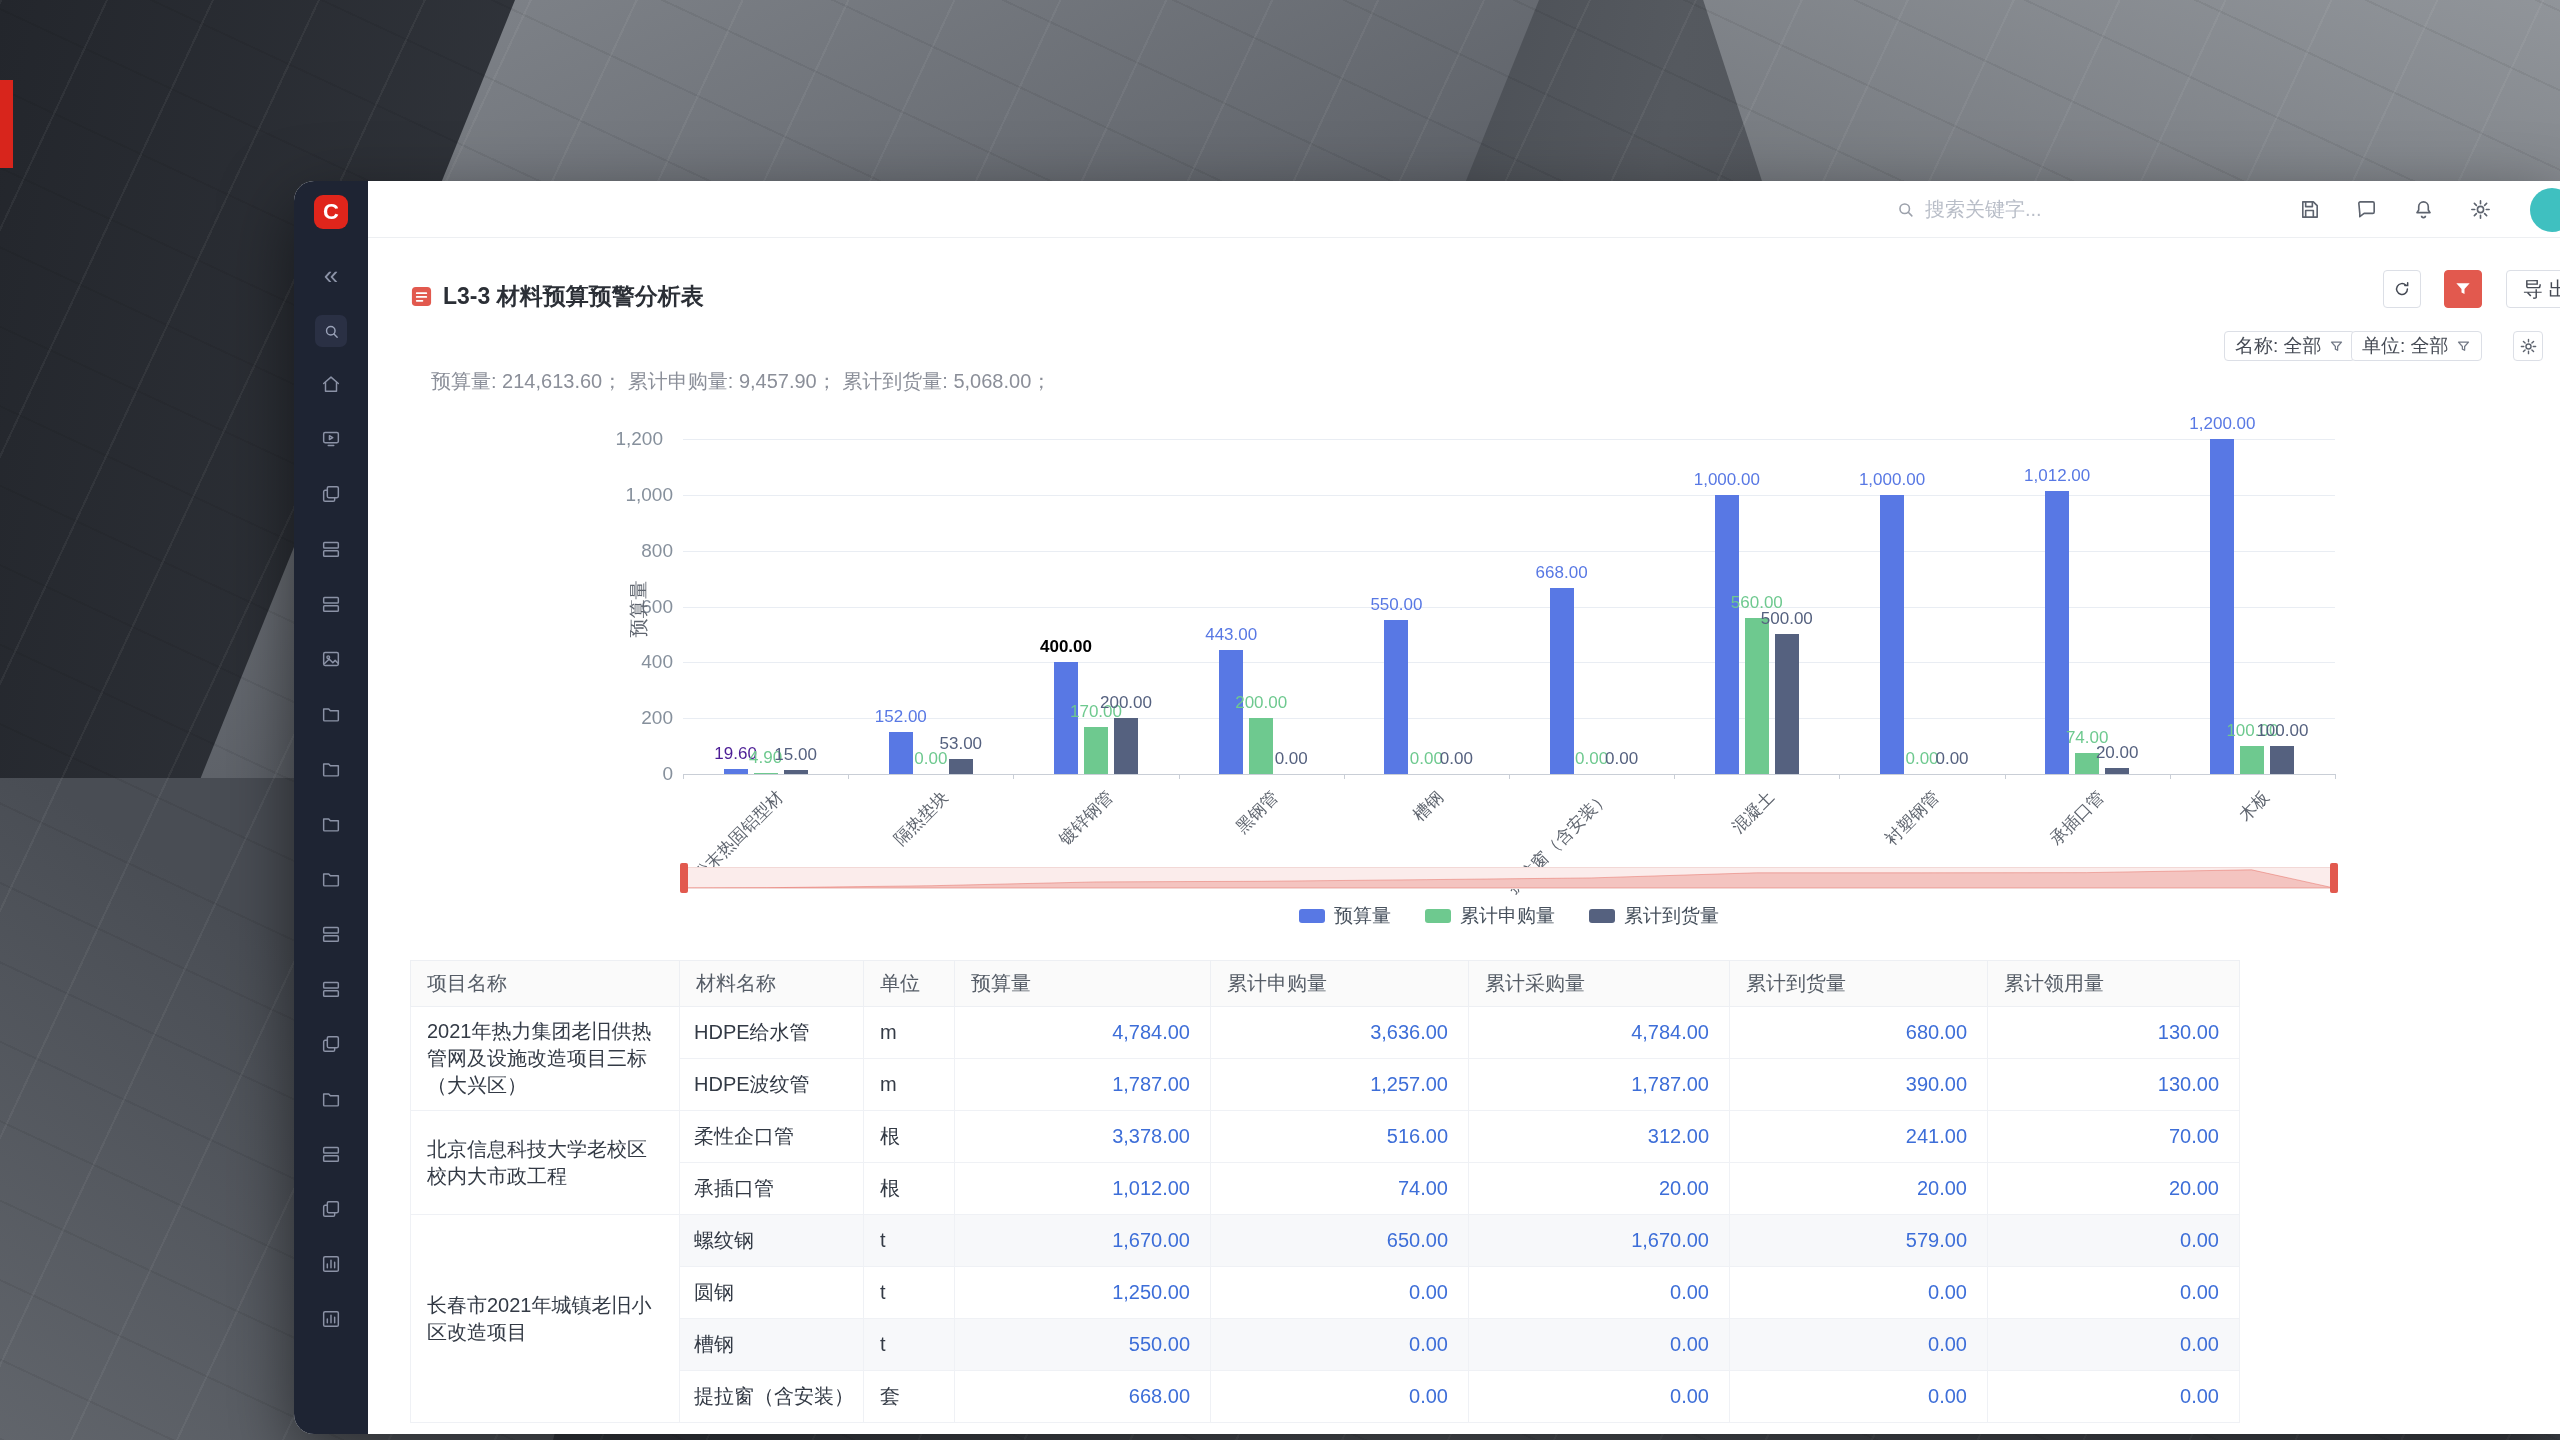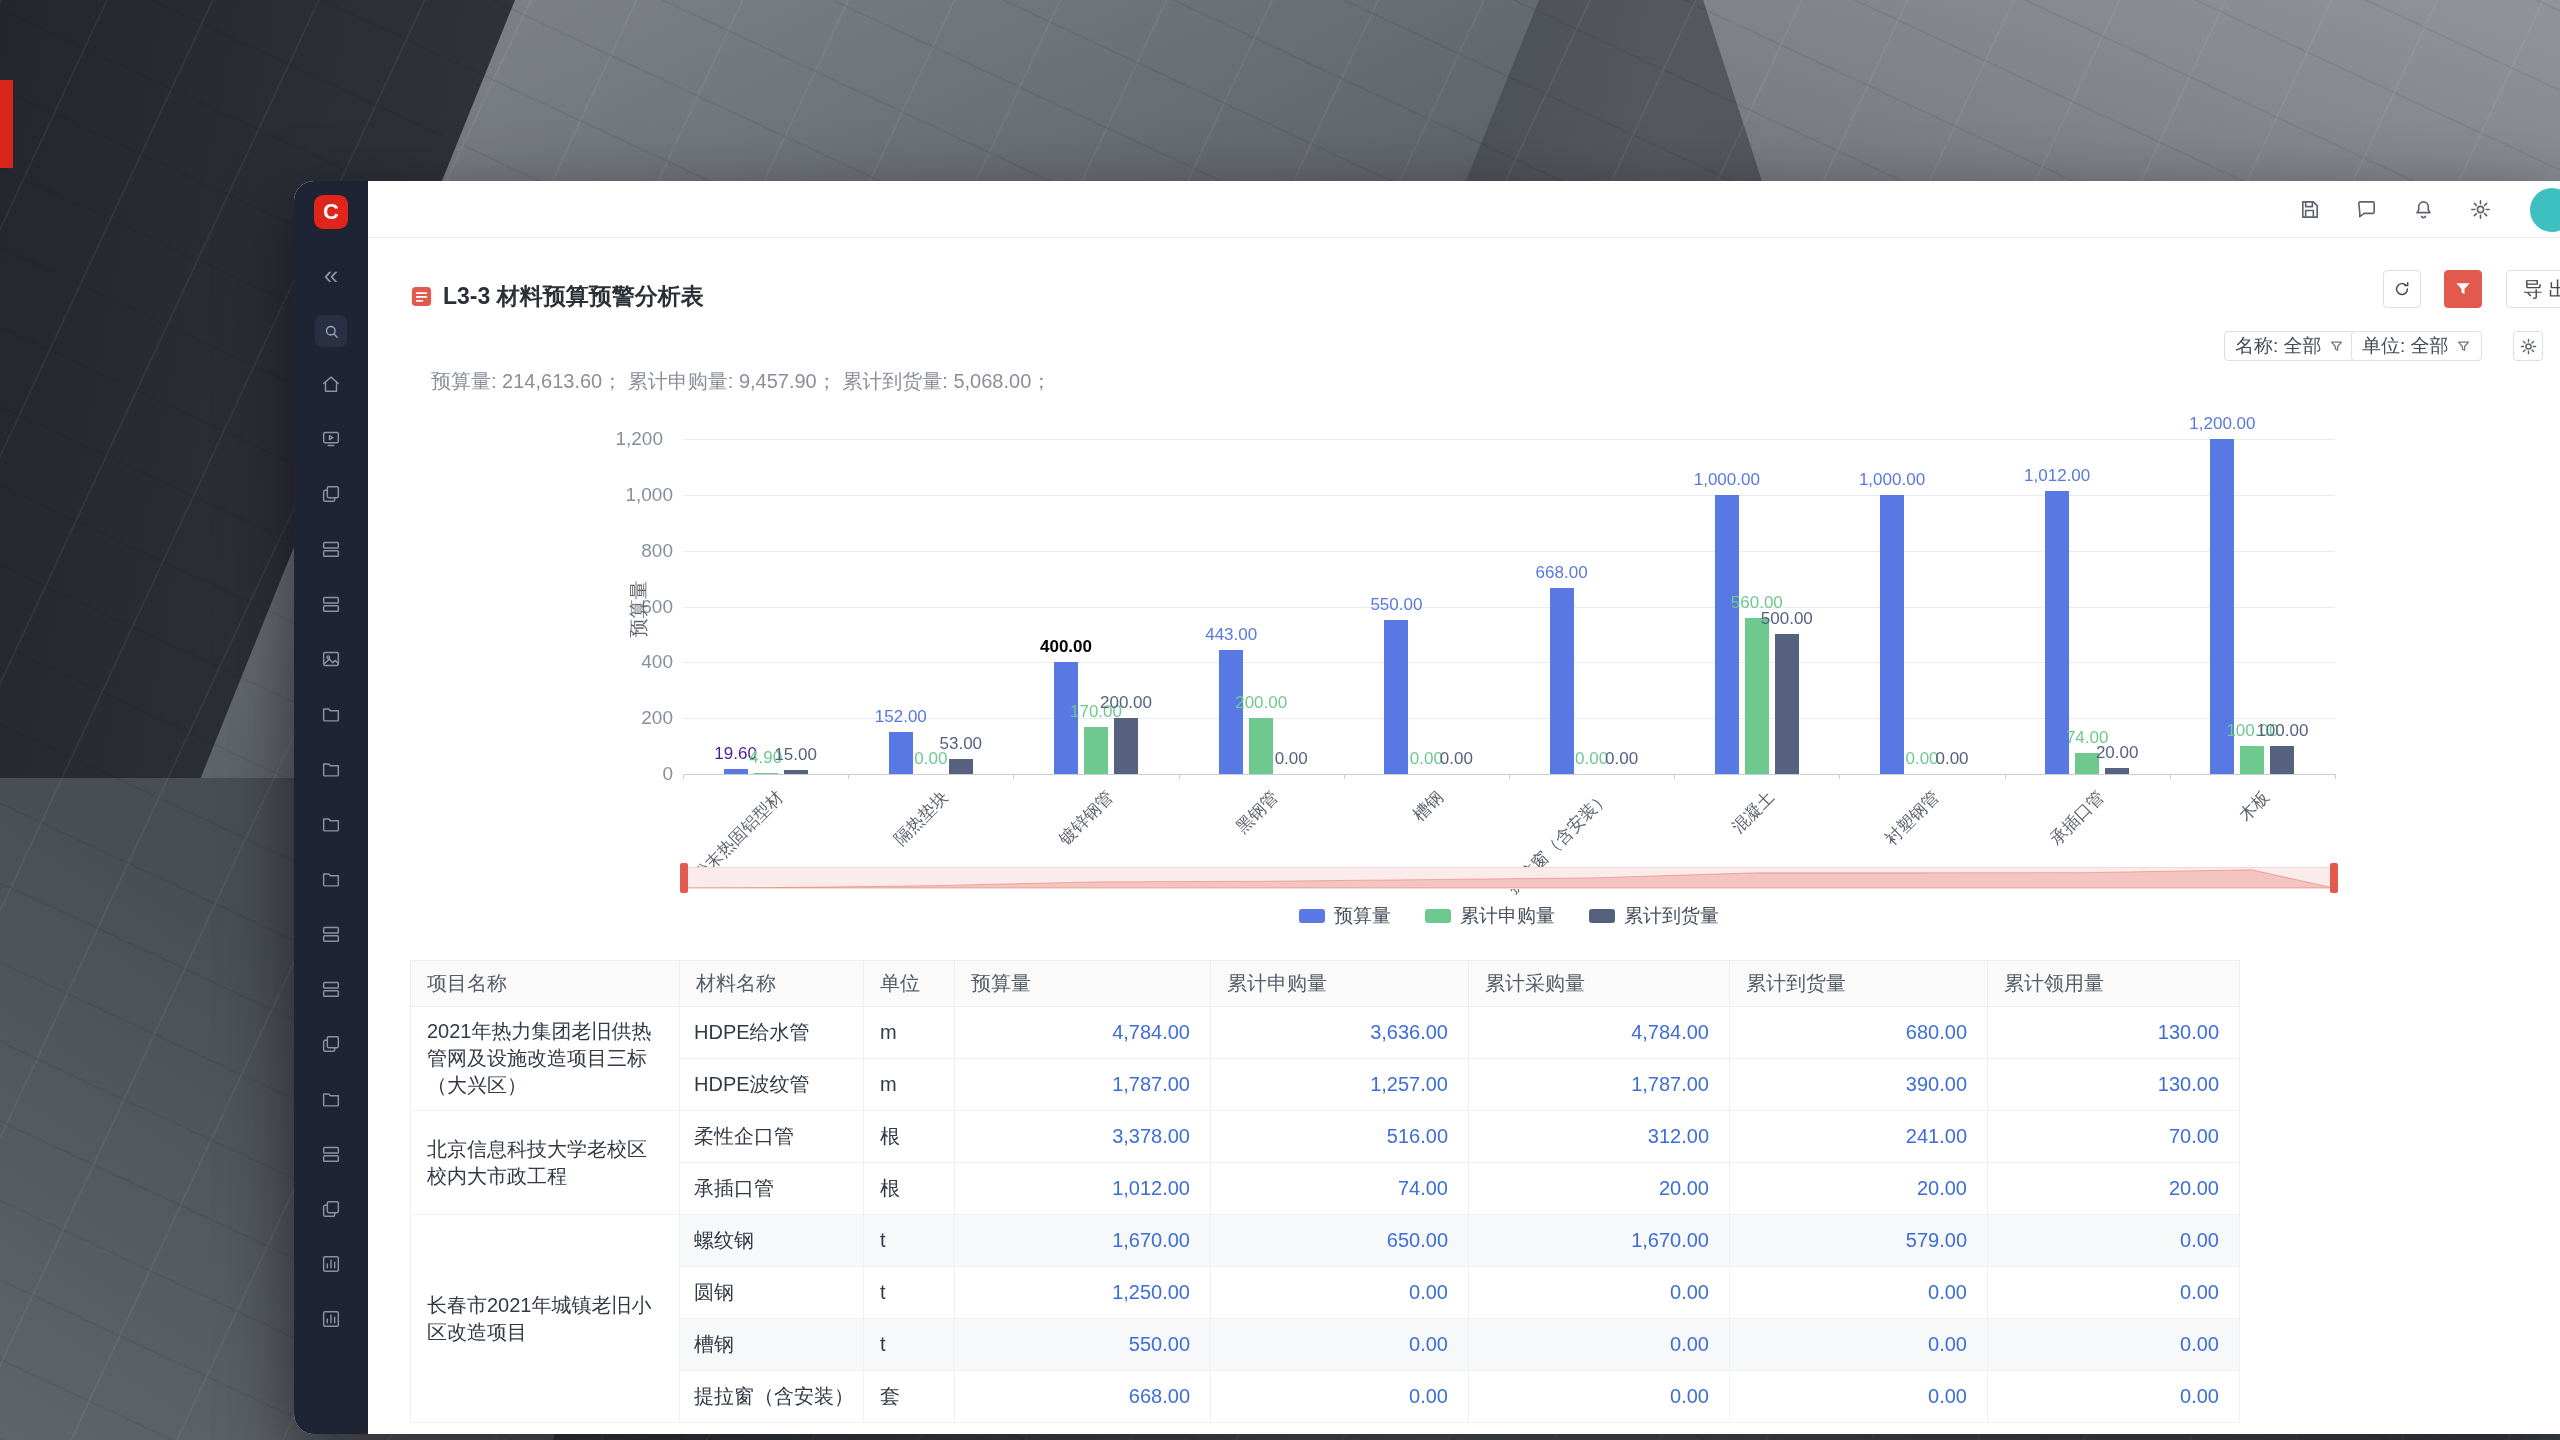--- a/index.html
+++ b/index.html
@@ -238,6 +238,13 @@
   <main class="main">
 
     <header class="topbar">
+      <div class="topbar-search">
+        <svg viewBox="0 0 24 24" fill="none" stroke="currentColor" stroke-width="2" stroke-linecap="round">
+            <circle cx="11" cy="11" r="6"></circle>
+            <path d="M15.5 15.5L20 20"></path>
+          </svg>
+        <input type="text" placeholder="搜索关键字..." style="">
+      </div>
       <div class="tb-actions">
         <span class="tb-icon">
           <svg viewBox="0 0 24 24" fill="none" stroke="currentColor" stroke-width="1.7" stroke-linejoin="round">

